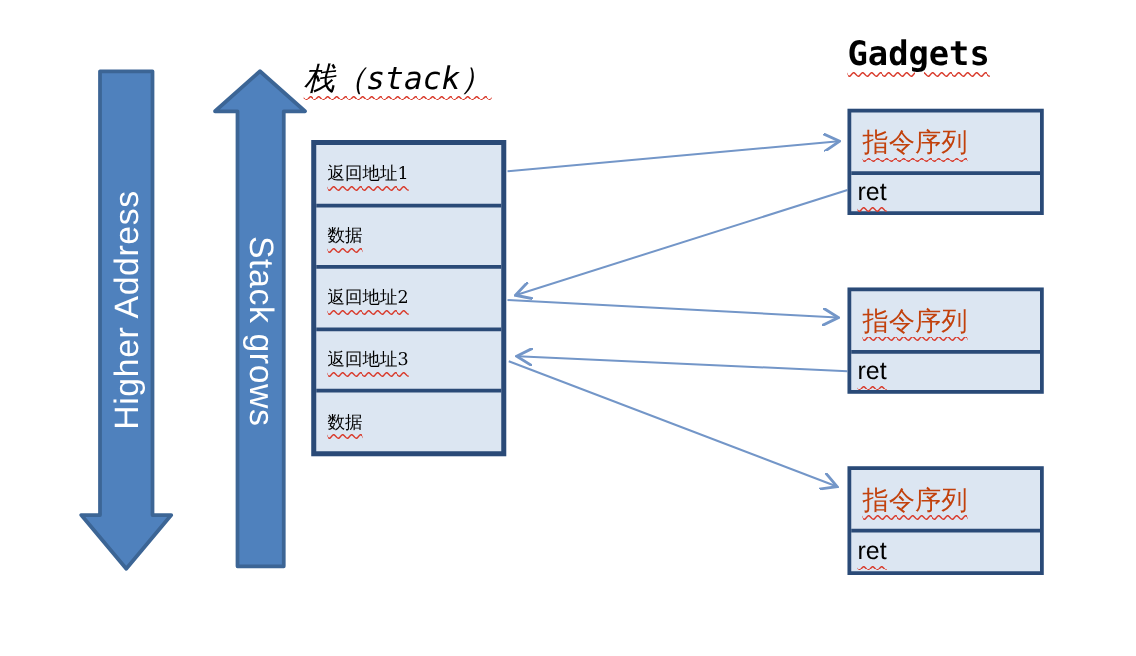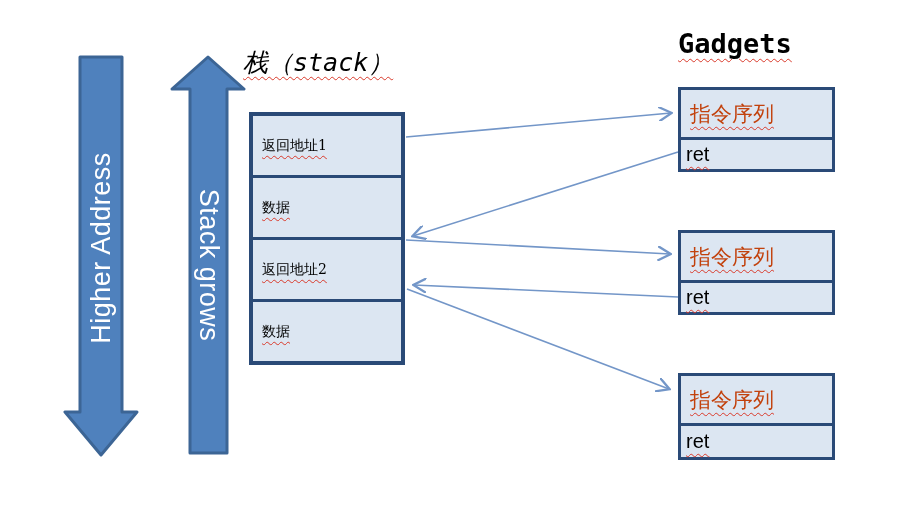--- a/index.html
+++ b/index.html
@@ -159,6 +159,9 @@
       <span class="squiggle">返回地址2</span>
     </div>
     <div class="stack-cell">
+      <span class="squiggle">返回地址3</span>
+    </div>
+    <div class="stack-cell">
       <span class="squiggle">数据</span>
     </div>
   </div>

